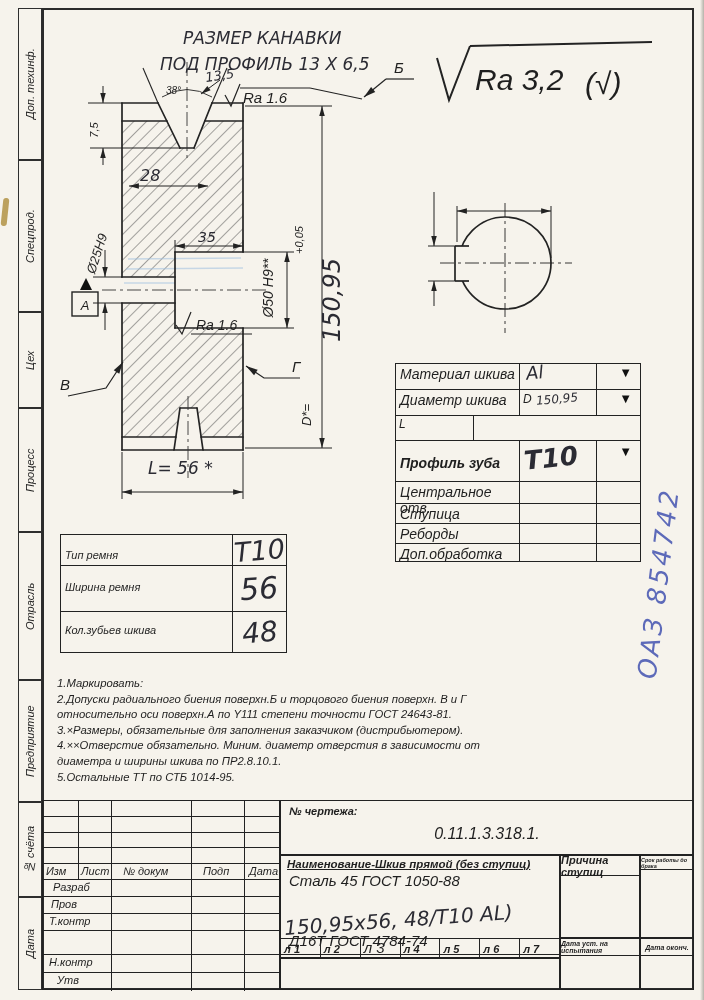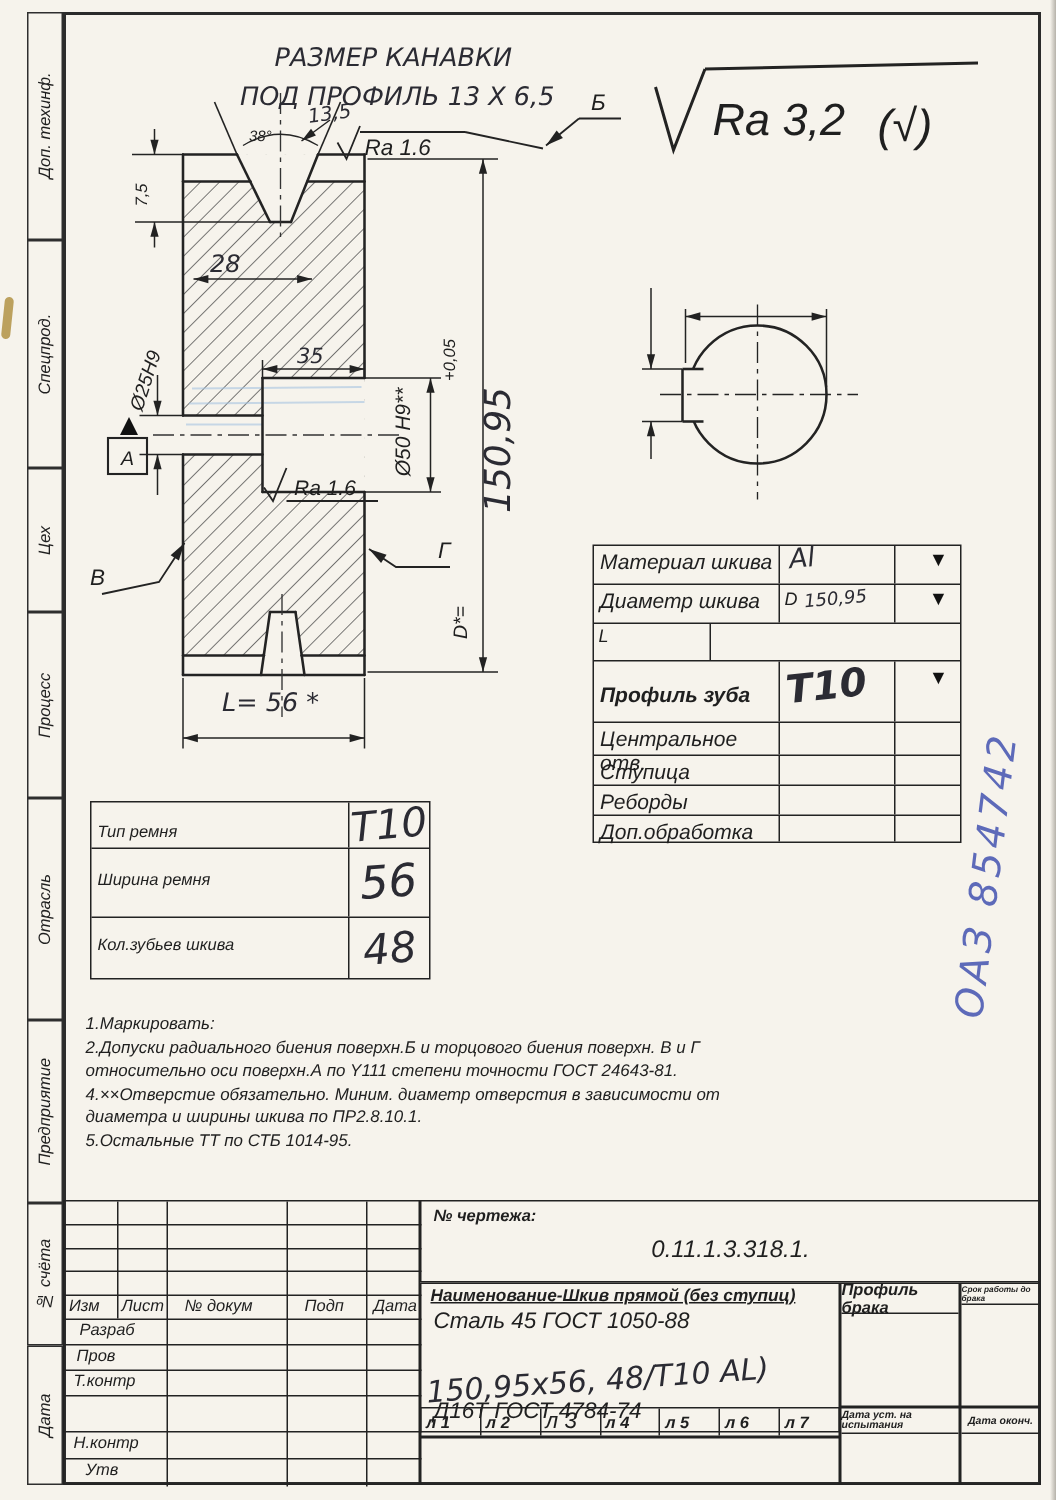--- a/index.html
+++ b/index.html
@@ -307,6 +307,7 @@
     <div>1.Маркировать:</div>
     <div>2.Допуски радиального биения поверхн.Б и торцового биения поверхн. В и Г</div>
     <div>относительно оси поверхн.А по Y111 степени точности ГОСТ 24643-81.</div>
+    <div>3.×Размеры, обязательные для заполнения заказчиком (дистрибьютером).</div>
     <div>4.××Отверстие обязательно. Миним. диаметр отверстия в зависимости от</div>
     <div>диаметра и ширины шкива по ПР2.8.10.1.</div>
     <div>5.Остальные ТТ по СТБ 1014-95.</div>

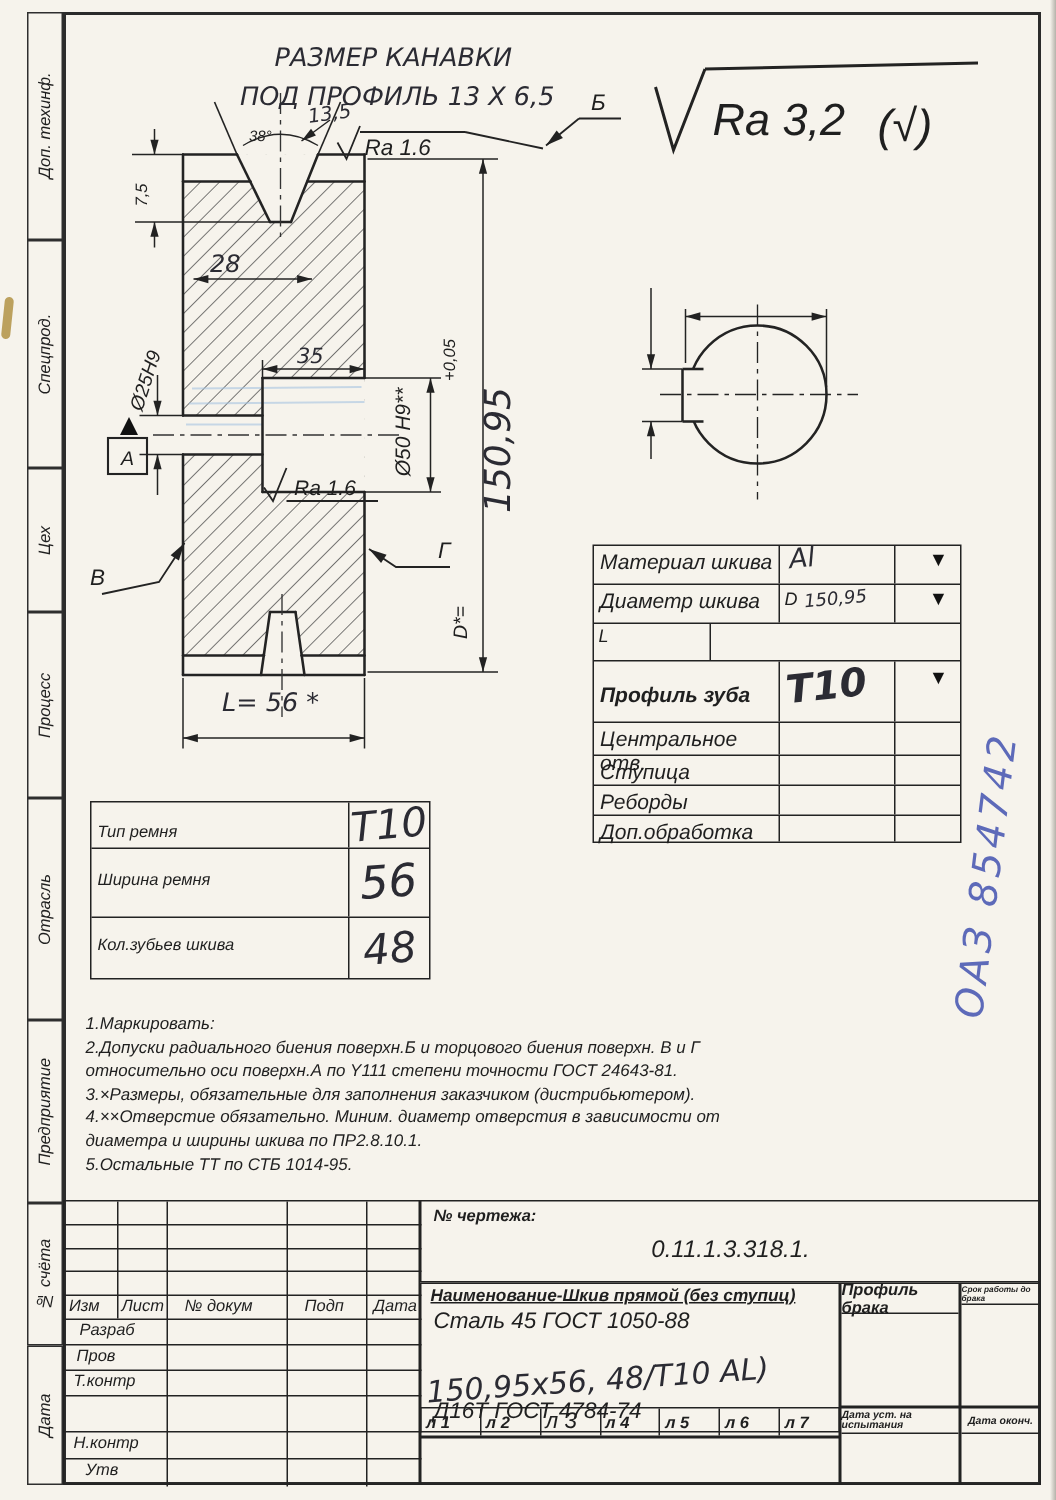--- a/index.html
+++ b/index.html
@@ -367,7 +367,7 @@
 
   <div class="cell" style="left:560px;top:855px;width:80px;height:83px;">
     <div style="height:19px;border-bottom:1px solid #222;display:flex;align-items:center;justify-content:center;">
-        <span class="t" style="font-size:11px;font-weight:bold;">Профиль брака</span>
+        <span class="t" style="font-size:11px;font-weight:bold;">Причина ступиц</span>
       </div>
   </div>
   <div class="cell" style="left:640px;top:855px;width:54px;height:83px;">

